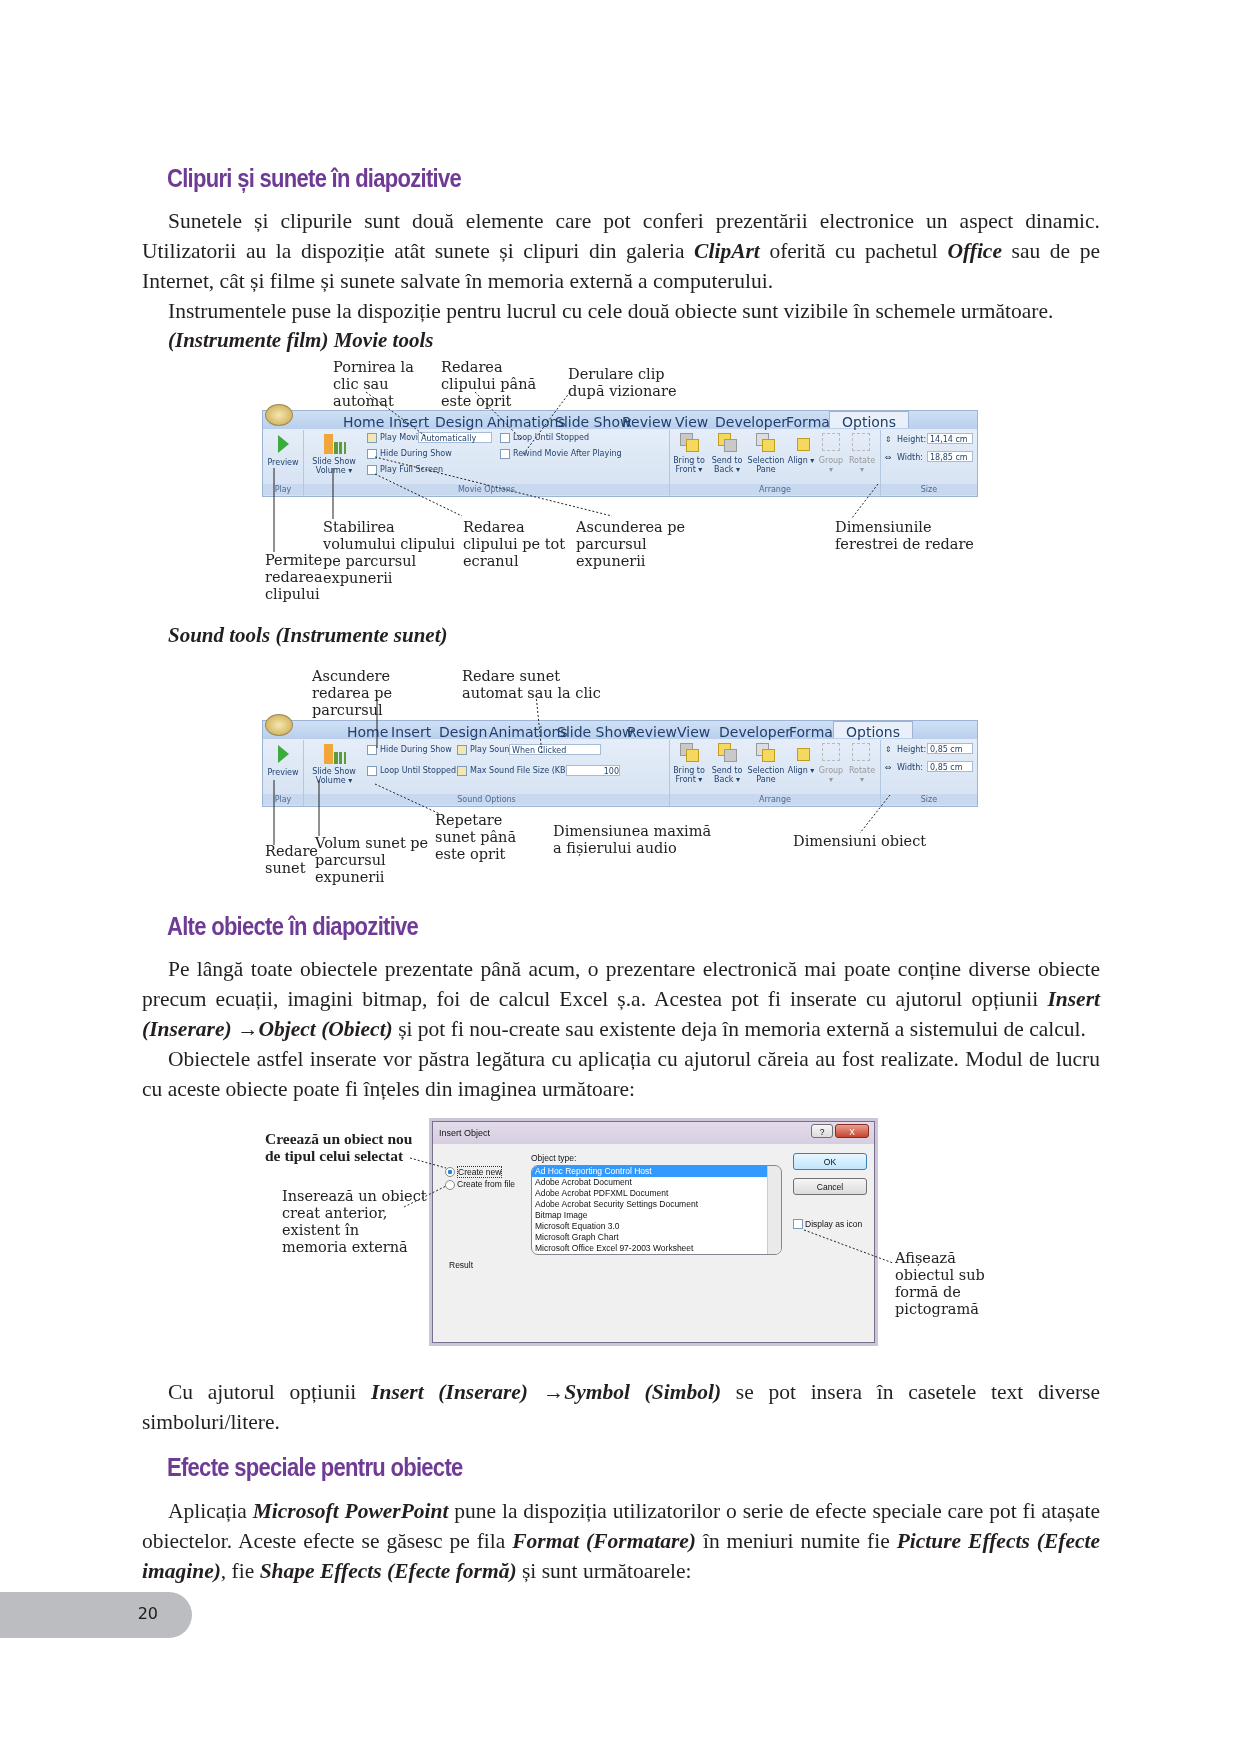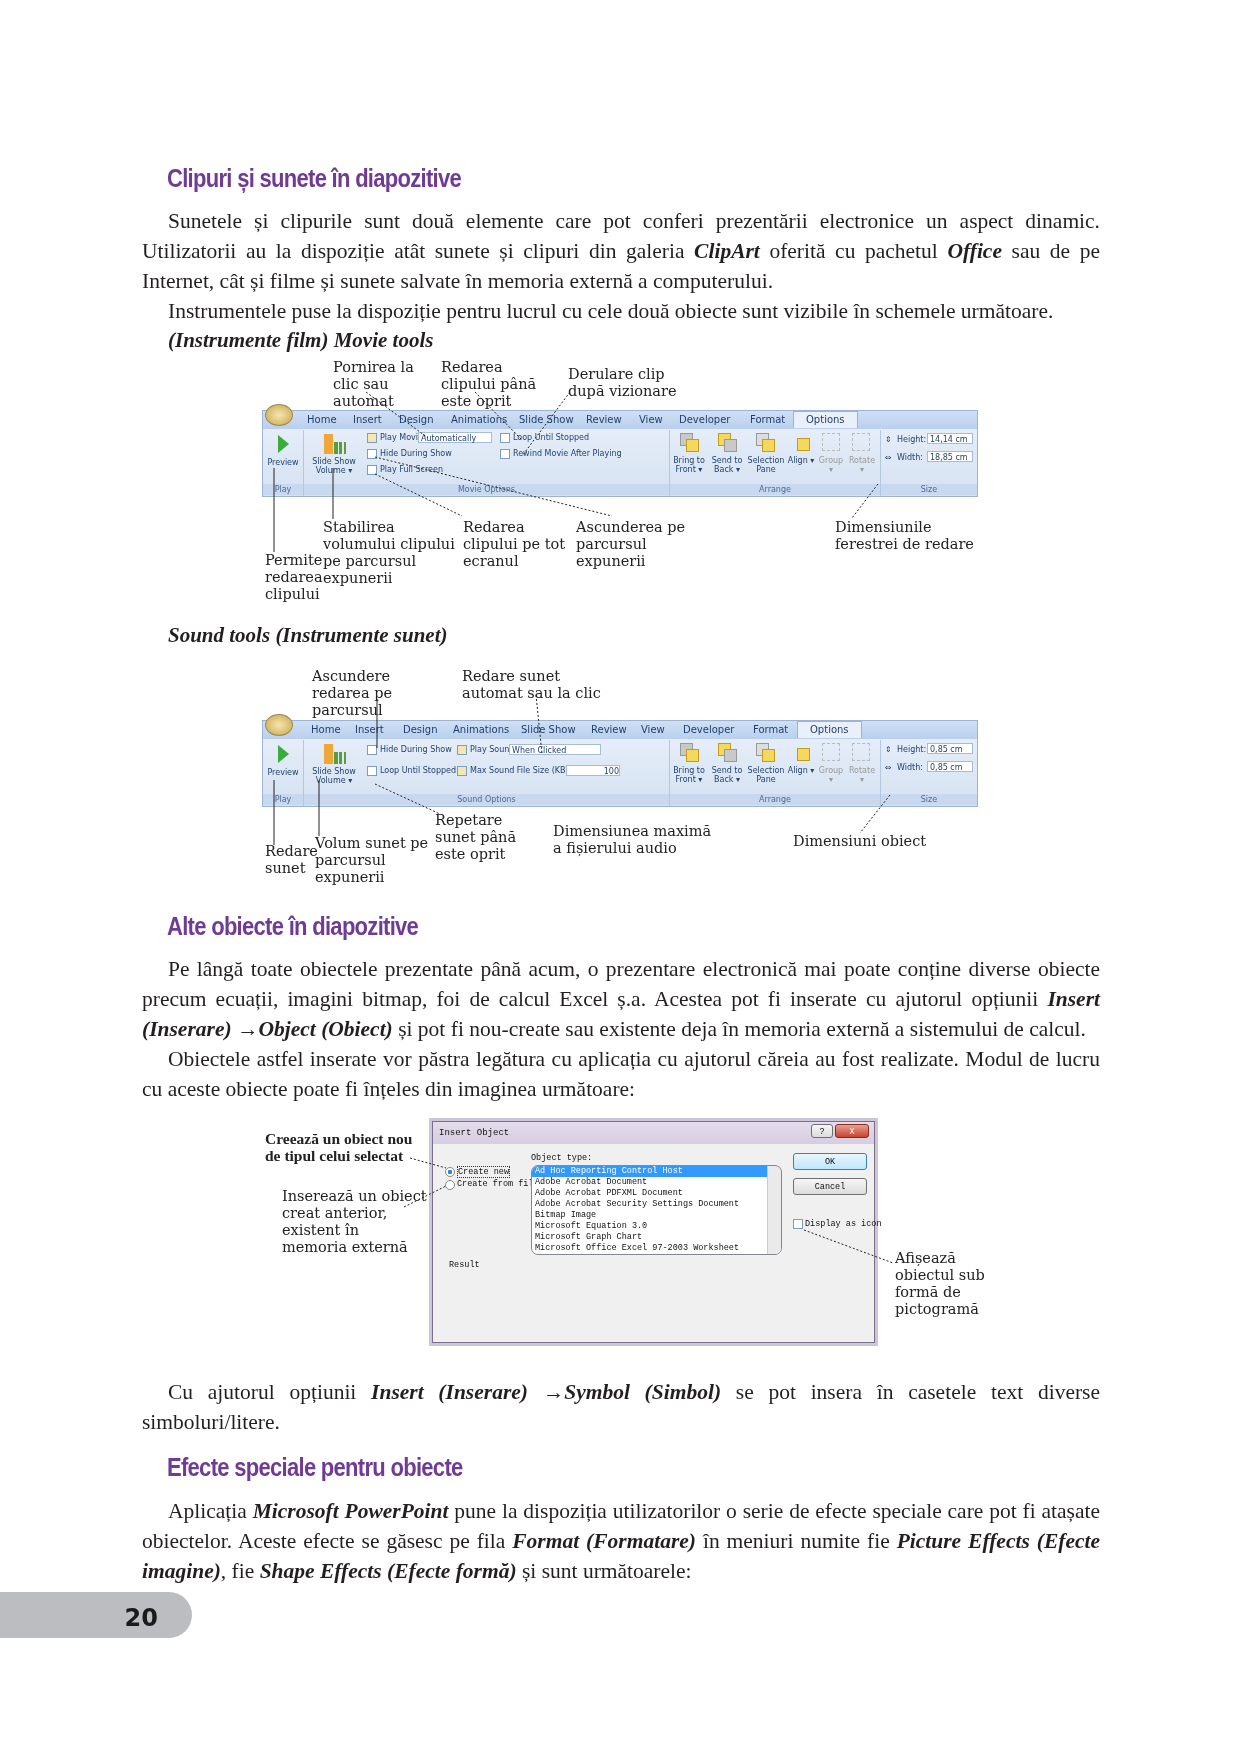--- a/index.html
+++ b/index.html
@@ -15,7 +15,7 @@
   
   .ribbon { position:absolute; background:linear-gradient(#e9f0f9,#d5e2f3); border:1px solid #9db3d3; font-family:"DejaVu Sans", sans-serif; color:#2a4a7a; }
   .rtabs { position:absolute; left:0; top:0; right:0; height:18px; background:linear-gradient(#cfe0f5,#b9cfec); }
-  .rtab { position:absolute; top:3px; font-size:10px; color:#203f6c; }
+  .rtab { position:absolute; top:3px; font-size:14px; color:#203f6c;margin-left:36px; }
   .rtab.active { top:0; height:17px; background:#e9f0f9; border:1px solid #9db3d3; border-bottom:none; padding:2px 12px 0; box-sizing:border-box; }
   .office-btn { position:absolute; left:2px; top:-7px; width:26px; height:20px; border-radius:50%; background:radial-gradient(#f5e6b0,#c8a548); border:1px solid #9c8a55; }
   .grp { position:absolute; top:19px; bottom:0; border-right:1px solid #b4c7e0; }

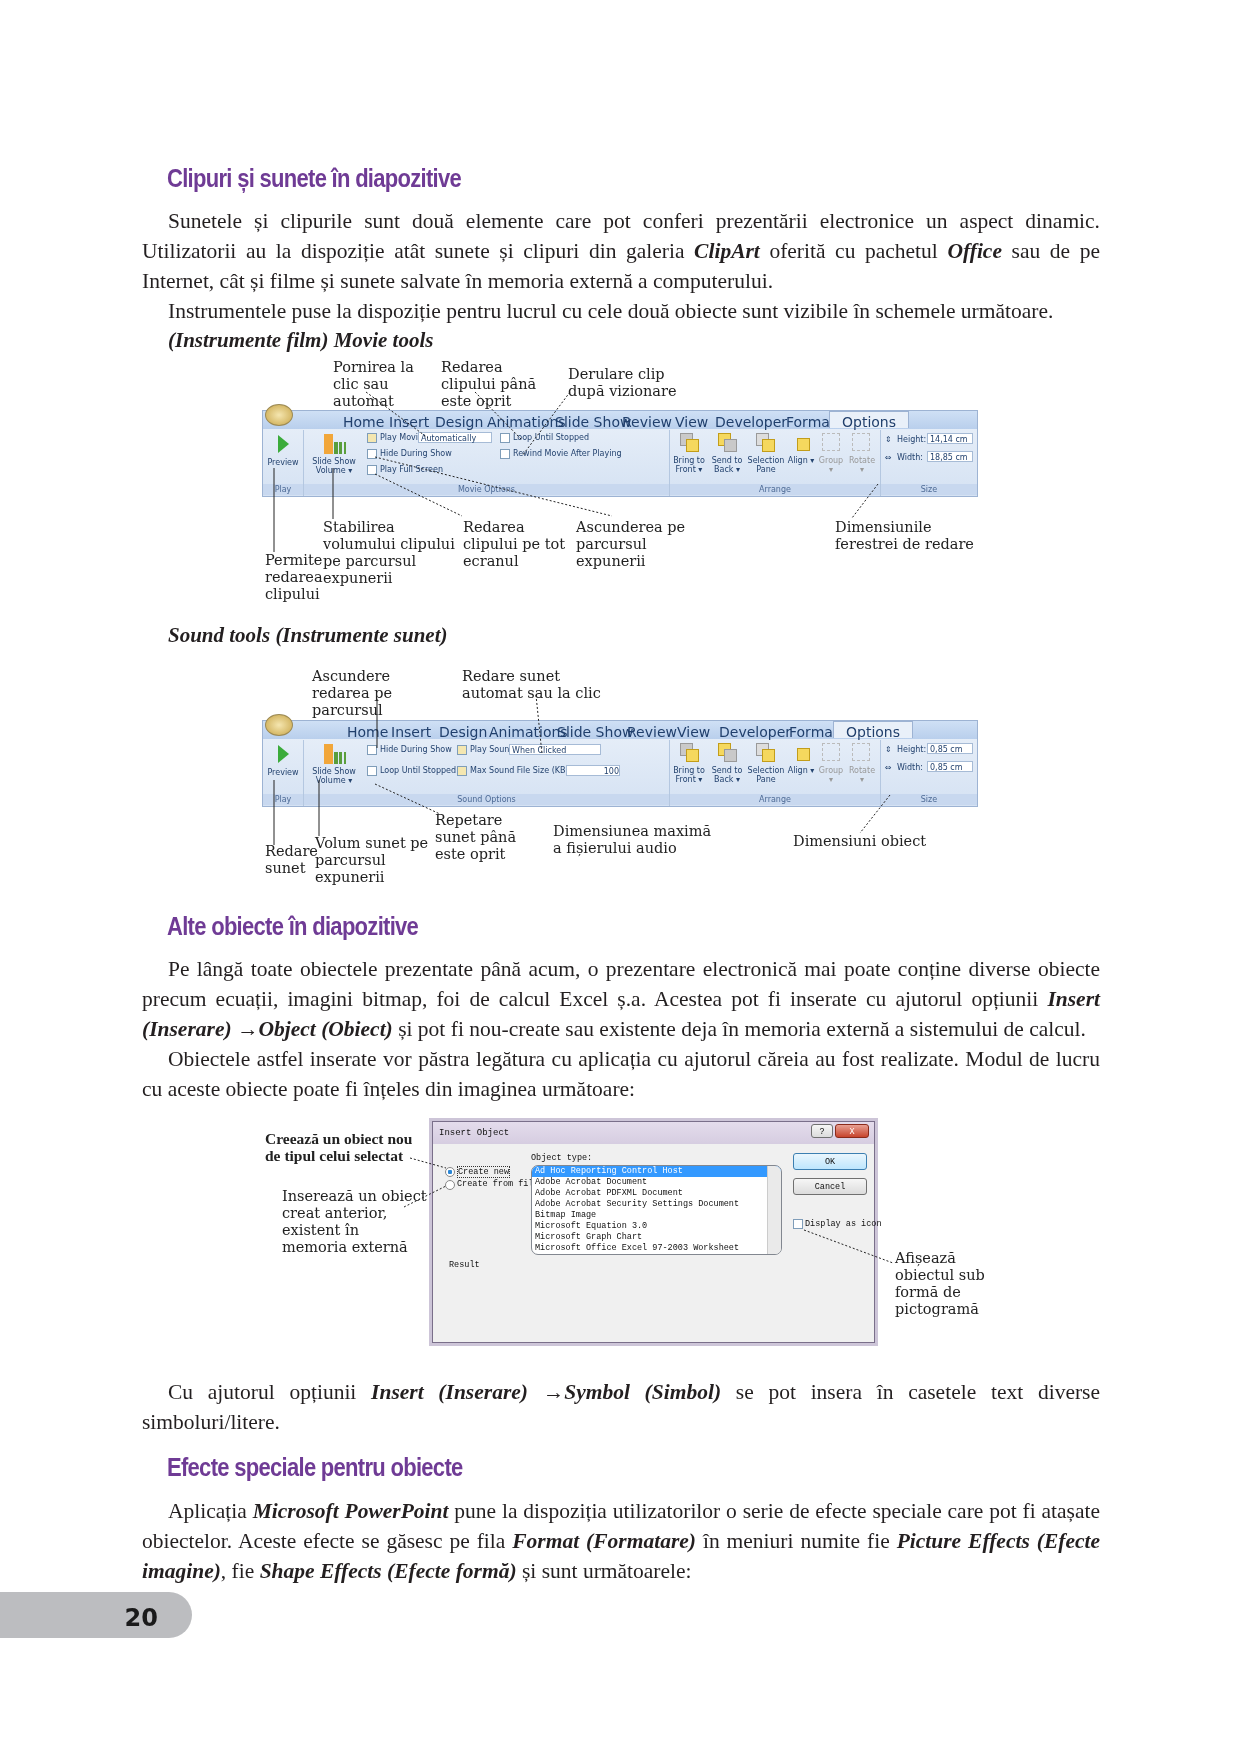--- a/index.html
+++ b/index.html
@@ -32,7 +32,7 @@
   .arr-ico .b2 { position:absolute; left:6px; top:6px; width:11px; height:11px; background:#f5d85e; border:1px solid #c29d1a; }
   .grey-ico { position:absolute; width:16px; height:16px; border:1px dashed #bbb; }
   
-  .dialog { position:absolute; background:#f0f0f0; border:1px solid #7a6f8a; box-shadow:0 0 0 3px #cdc5d8; font-family:Liberation Mono, monospace; color:#111; }
+  .dialog { position:absolute; background:#f0f0f0; border:1px solid #7a6f8a; box-shadow:0 0 0 3px #cdc5d8; font-family:Liberation Sans, sans-serif; color:#111; }
   .dtitle { position:absolute; left:0; right:0; top:0; height:22px; background:linear-gradient(#e4dcec,#d6cde1); font-size:9px; padding:6px 0 0 6px; box-sizing:border-box; }
   .dbtn { position:absolute; height:17px; border:1px solid #707070; border-radius:3px; background:linear-gradient(#f6f6f6,#dcdcdc); font-size:8.5px; text-align:center; line-height:17px; box-sizing:border-box; }
   .dbtn.def { border-color:#3c7fb1; background:linear-gradient(#eaf6fd,#bee6fd); }

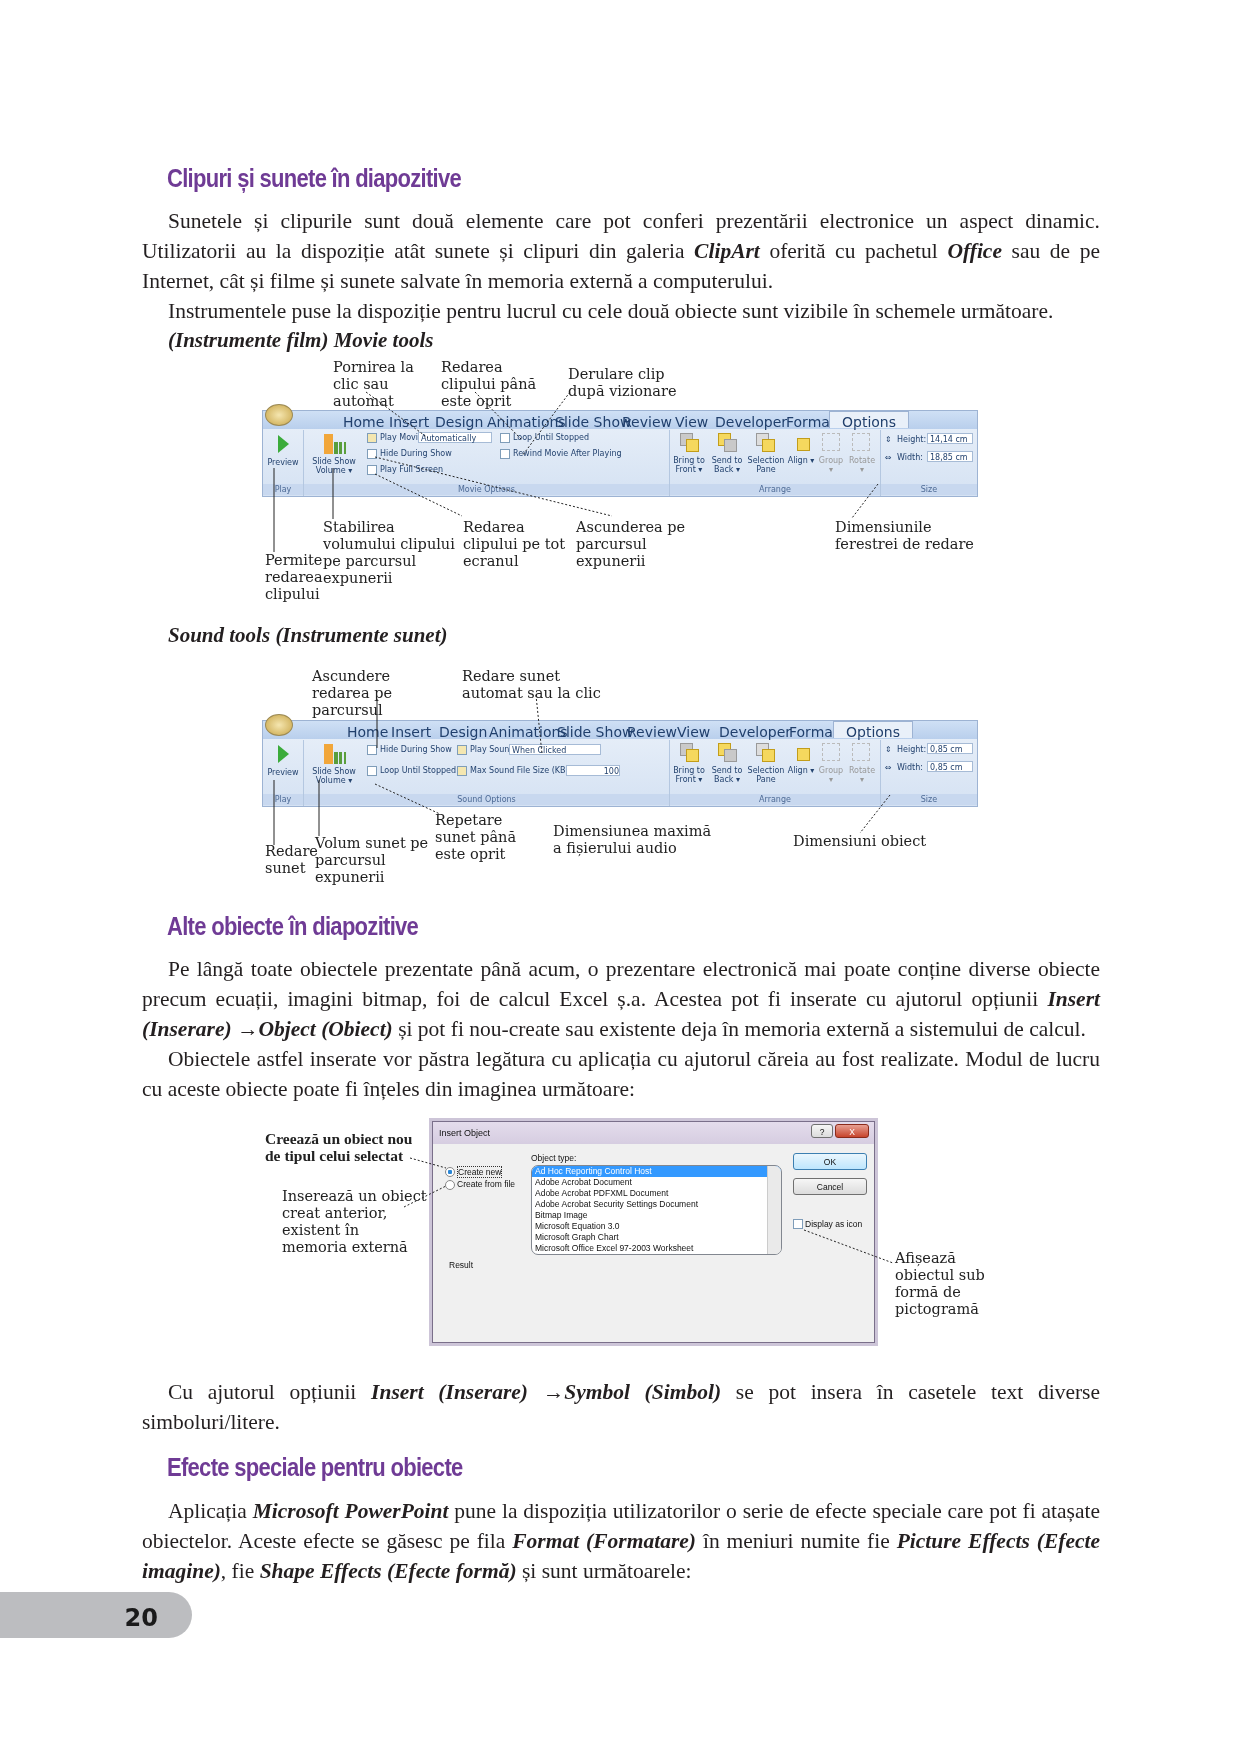--- a/index.html
+++ b/index.html
@@ -43,7 +43,7 @@
   .list div.sel { background:#3399ff; color:#fff; }
   .scrollbar { position:absolute; right:0; top:0; bottom:0; width:10px; background:#eaeaea; border-left:1px solid #ccc; }
   .pagenum { position:absolute; left:0; top:1592px; width:192px; height:46px; background:#bcbdc0; border-radius:0 23px 23px 0; }
-  .pagenum span { position:absolute; right:34px; top:12px; font-family:"DejaVu Sans", sans-serif; font-weight:bold; font-size:24px; color:#1a1a1a; }
+  .pagenum span { position:absolute; right:34px; top:12px; font-family:"DejaVu Sans", sans-serif; font-weight:normal; font-size:16px; color:#1a1a1a; }
   svg.lines { position:absolute; left:0; top:0; pointer-events:none; }
 </style>
 </head>

